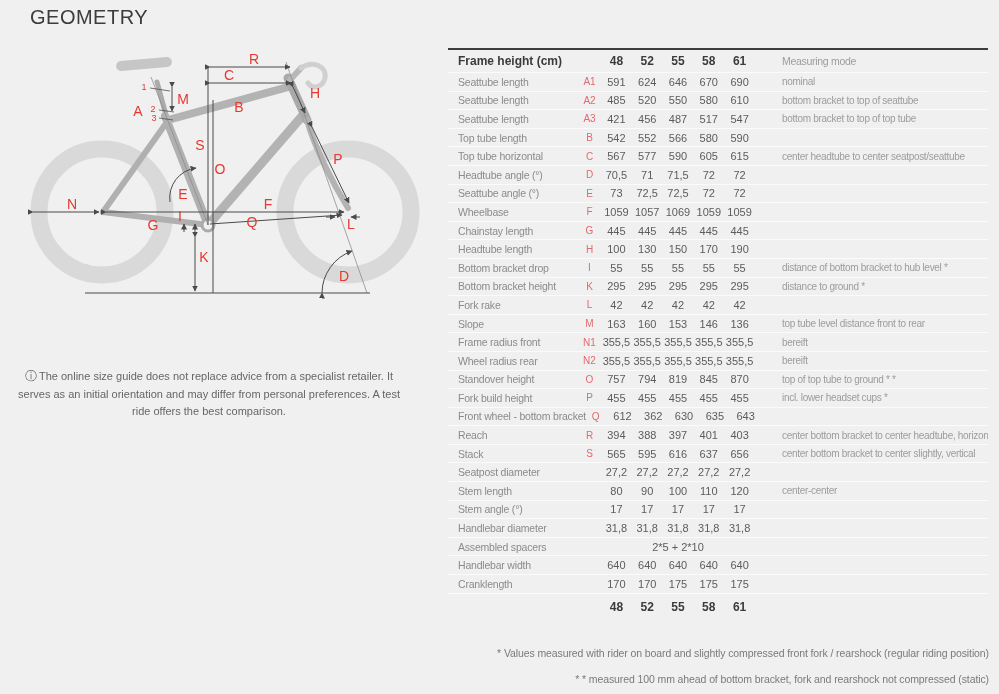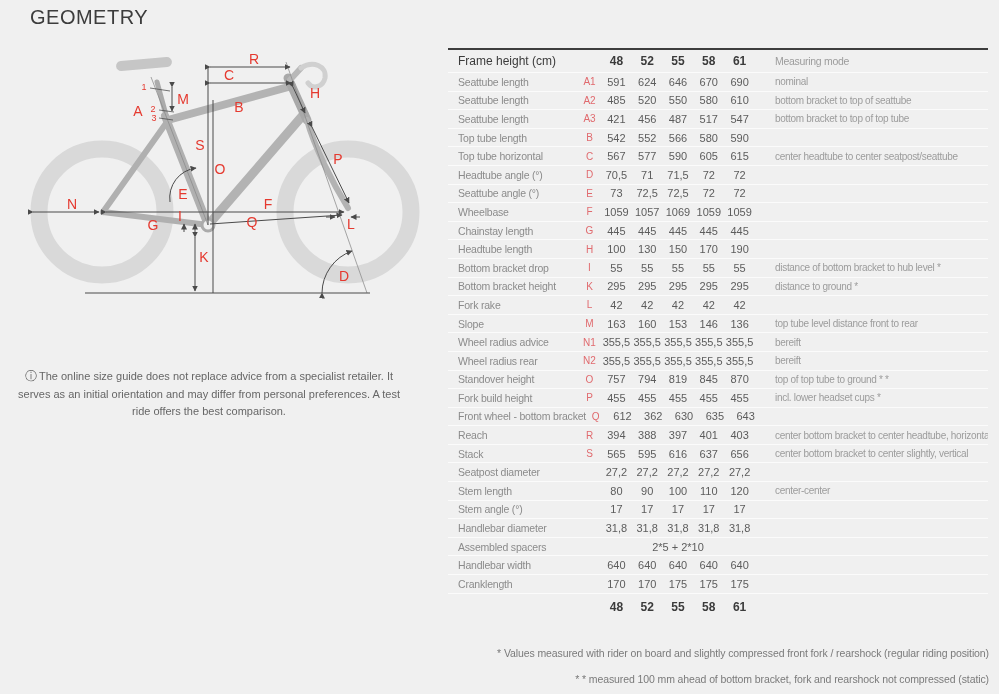--- a/index.html
+++ b/index.html
@@ -21,7 +21,7 @@
   .c-val{width:30.8px;text-align:center;color:#5c5c5c;font-size:11px;white-space:nowrap}
   .c-span{flex:1;text-align:center;color:#5c5c5c;font-size:11px}
   .c-mode{flex:1;margin-left:20px;color:#9c9c9c;font-size:10px;letter-spacing:-.3px;white-space:nowrap;overflow:hidden}
-  .thead .c-label{color:#3b3b3b;font-weight:normal;font-size:12px;letter-spacing:0}
+  .thead .c-label{color:#3b3b3b;font-weight:bold;font-size:12px;letter-spacing:0}
   .thead .c-val{color:#3b3b3b;font-weight:bold;font-size:12px}
   .thead .c-mode{font-size:10.5px}
   .tfoot{border-bottom:none;height:26px}

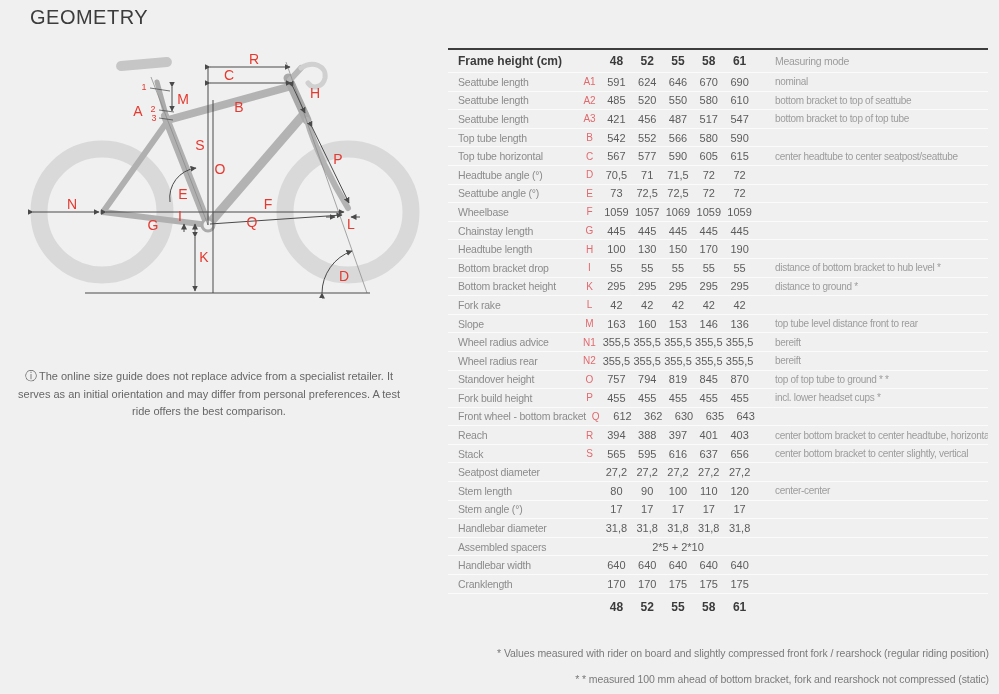--- a/index.html
+++ b/index.html
@@ -20,7 +20,7 @@
   .c-vals{flex:0 0 154px;display:flex;margin-left:2px}
   .c-val{width:30.8px;text-align:center;color:#5c5c5c;font-size:11px;white-space:nowrap}
   .c-span{flex:1;text-align:center;color:#5c5c5c;font-size:11px}
-  .c-mode{flex:1;margin-left:20px;color:#9c9c9c;font-size:10px;letter-spacing:-.3px;white-space:nowrap;overflow:hidden}
+  .c-mode{flex:1;margin-left:27px;color:#9c9c9c;font-size:10px;letter-spacing:-.3px;white-space:nowrap;overflow:hidden}
   .thead .c-label{color:#3b3b3b;font-weight:bold;font-size:12px;letter-spacing:0}
   .thead .c-val{color:#3b3b3b;font-weight:bold;font-size:12px}
   .thead .c-mode{font-size:10.5px}

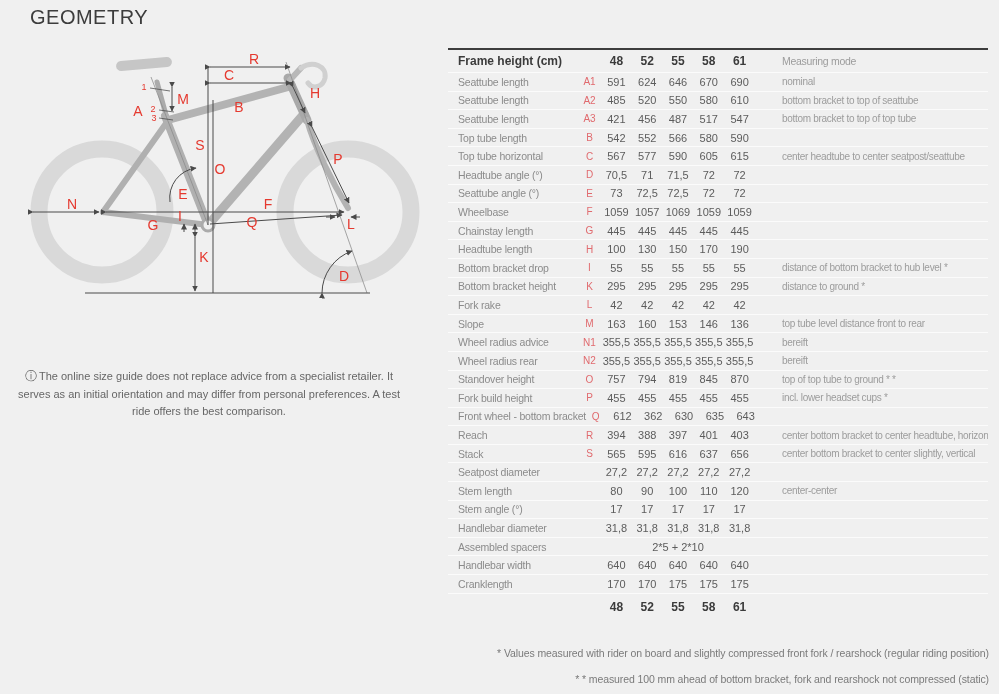--- a/index.html
+++ b/index.html
@@ -302,7 +302,7 @@
     <div class="c-mode">top tube level distance front to rear</div>
   </div>
       <div class="trow">
-    <div class="c-label">Wheel radius advice</div>
+    <div class="c-label">Frame radius front</div>
     <div class="c-code">N1</div>
     <div class="c-vals">
           <div class="c-val">355,5</div>

